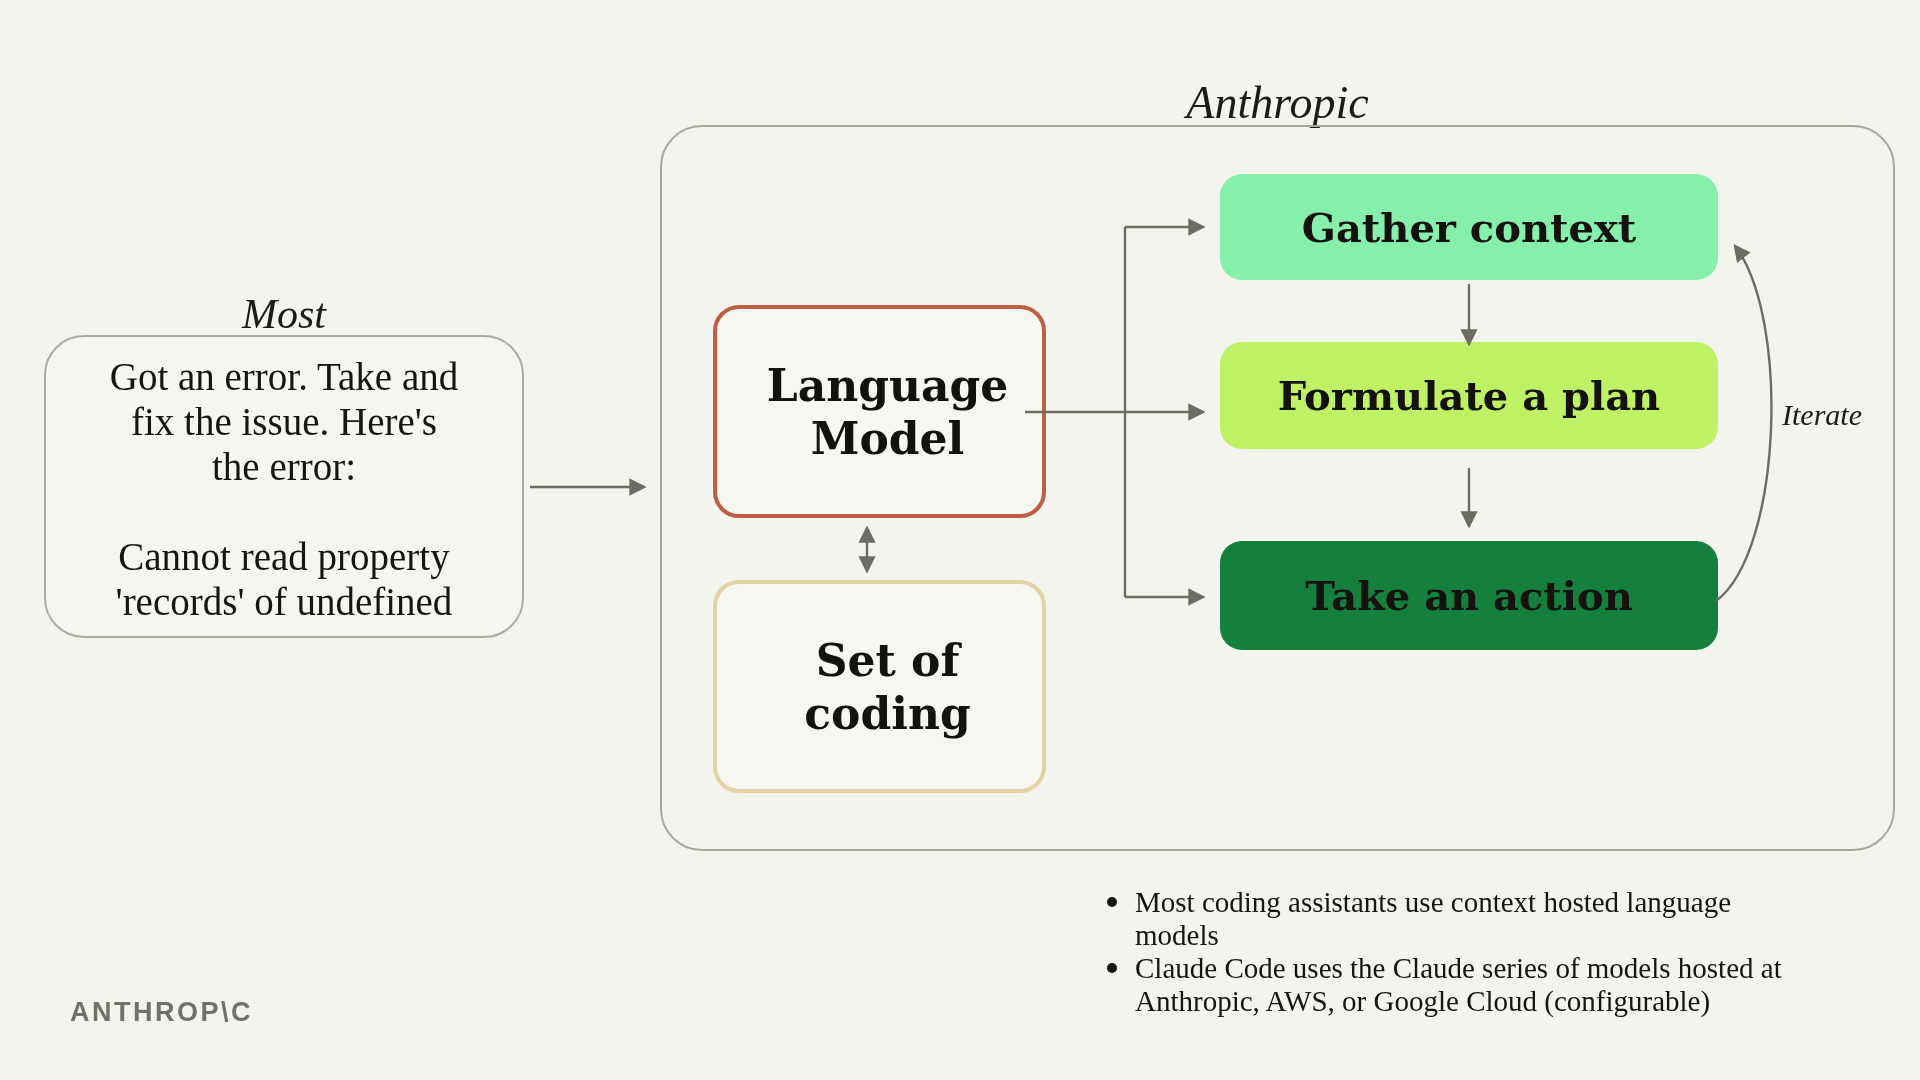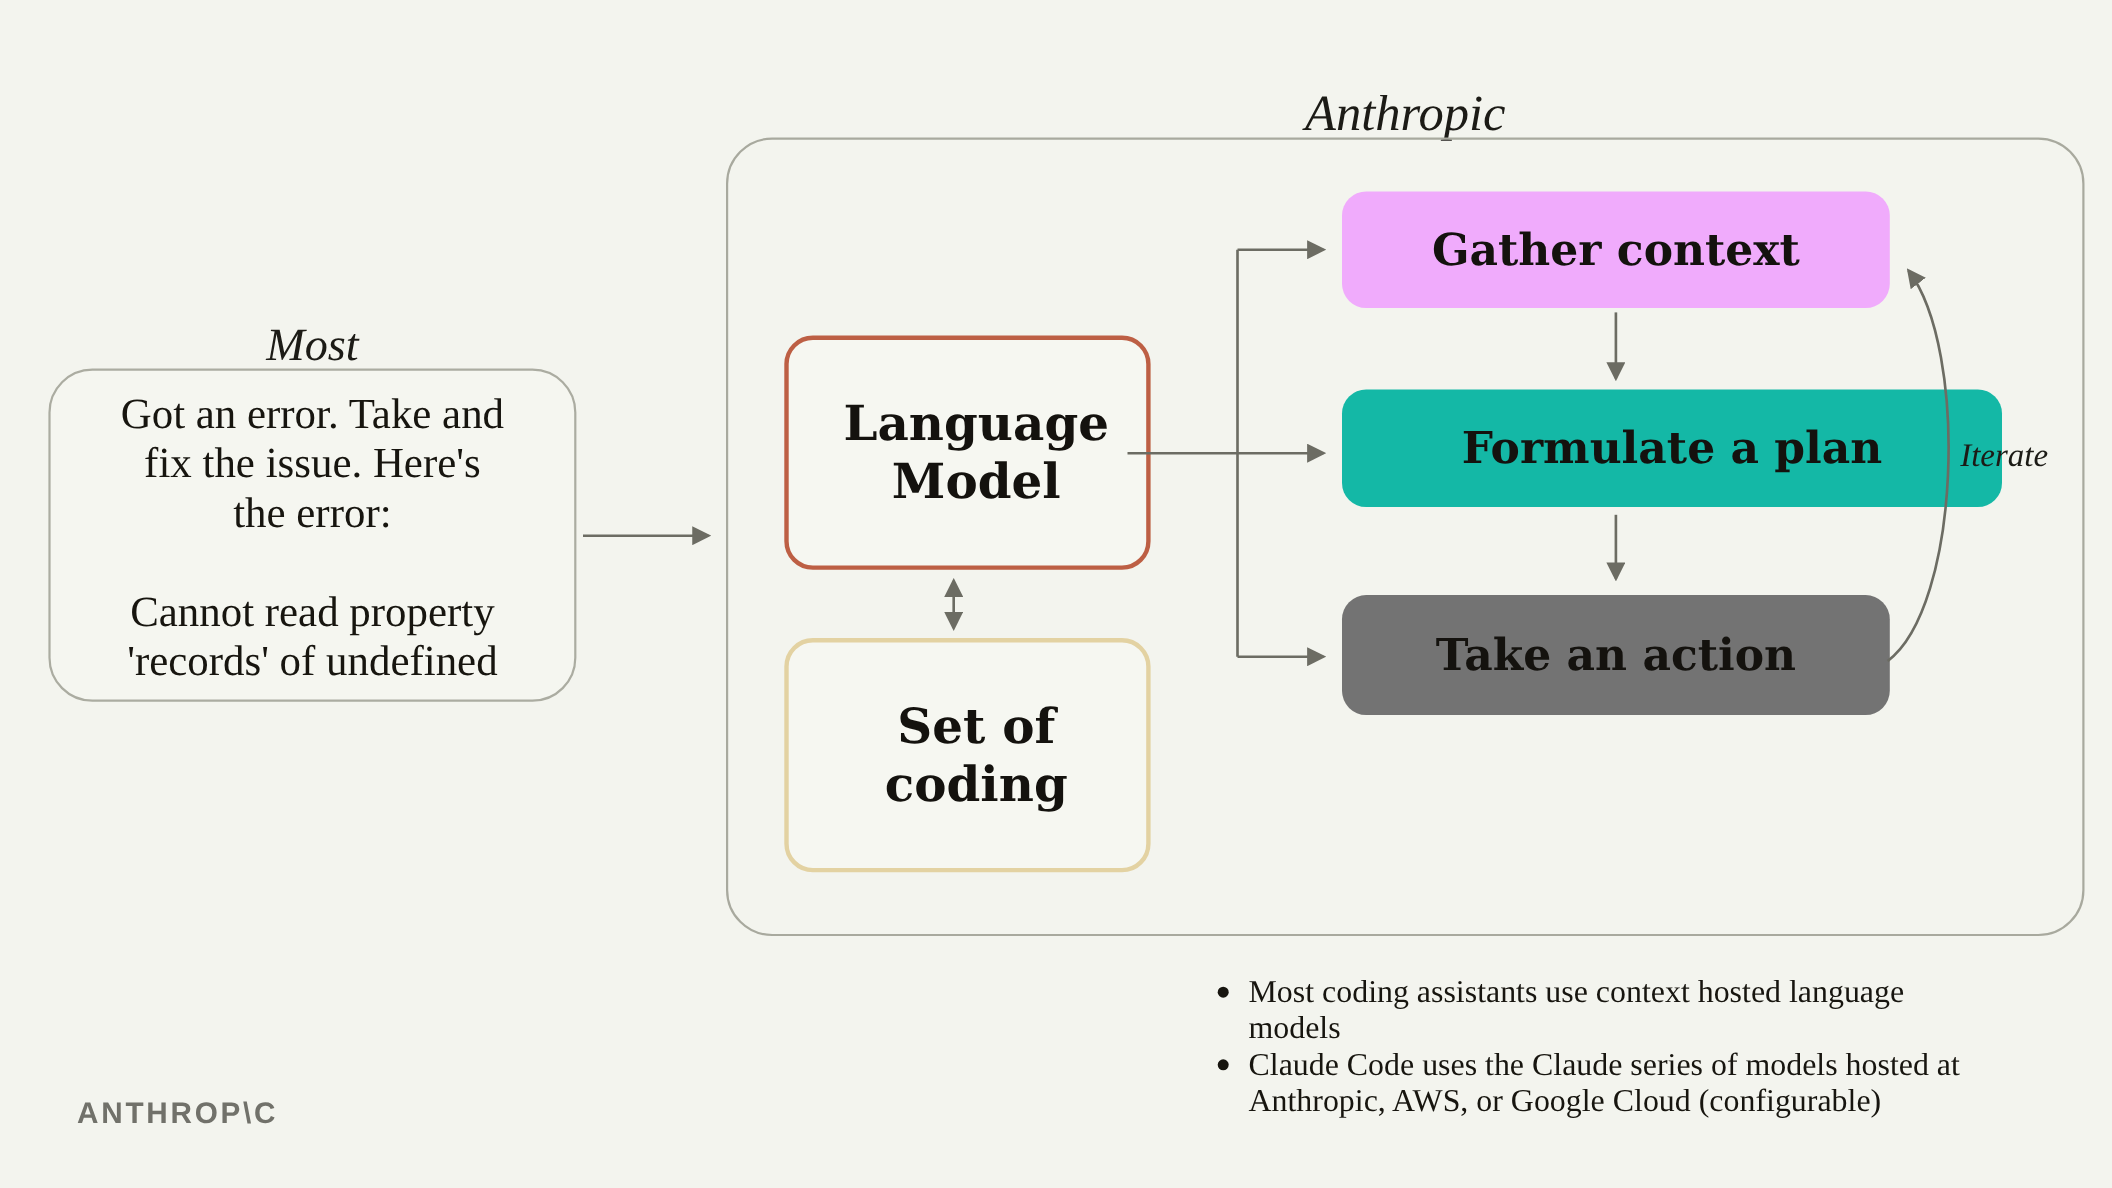--- a/index.html
+++ b/index.html
@@ -90,7 +90,7 @@
 coding</div>
   </div>
 
-  <div class="abs step-box" style="left: 1220px; top: 174px; width: 498px; height: 106px; background-color: #f0abfc;">
+  <div class="abs step-box" style="left: 1220px; top: 174px; width: 498px; height: 106px; background-color: #86efac;">
     <div class="lbl">Gather context</div>
   </div>
   <div class="abs step-box" style="left: 1220px; top: 354px; width: 600px; height: 107px; background-color: #14b8a6;">

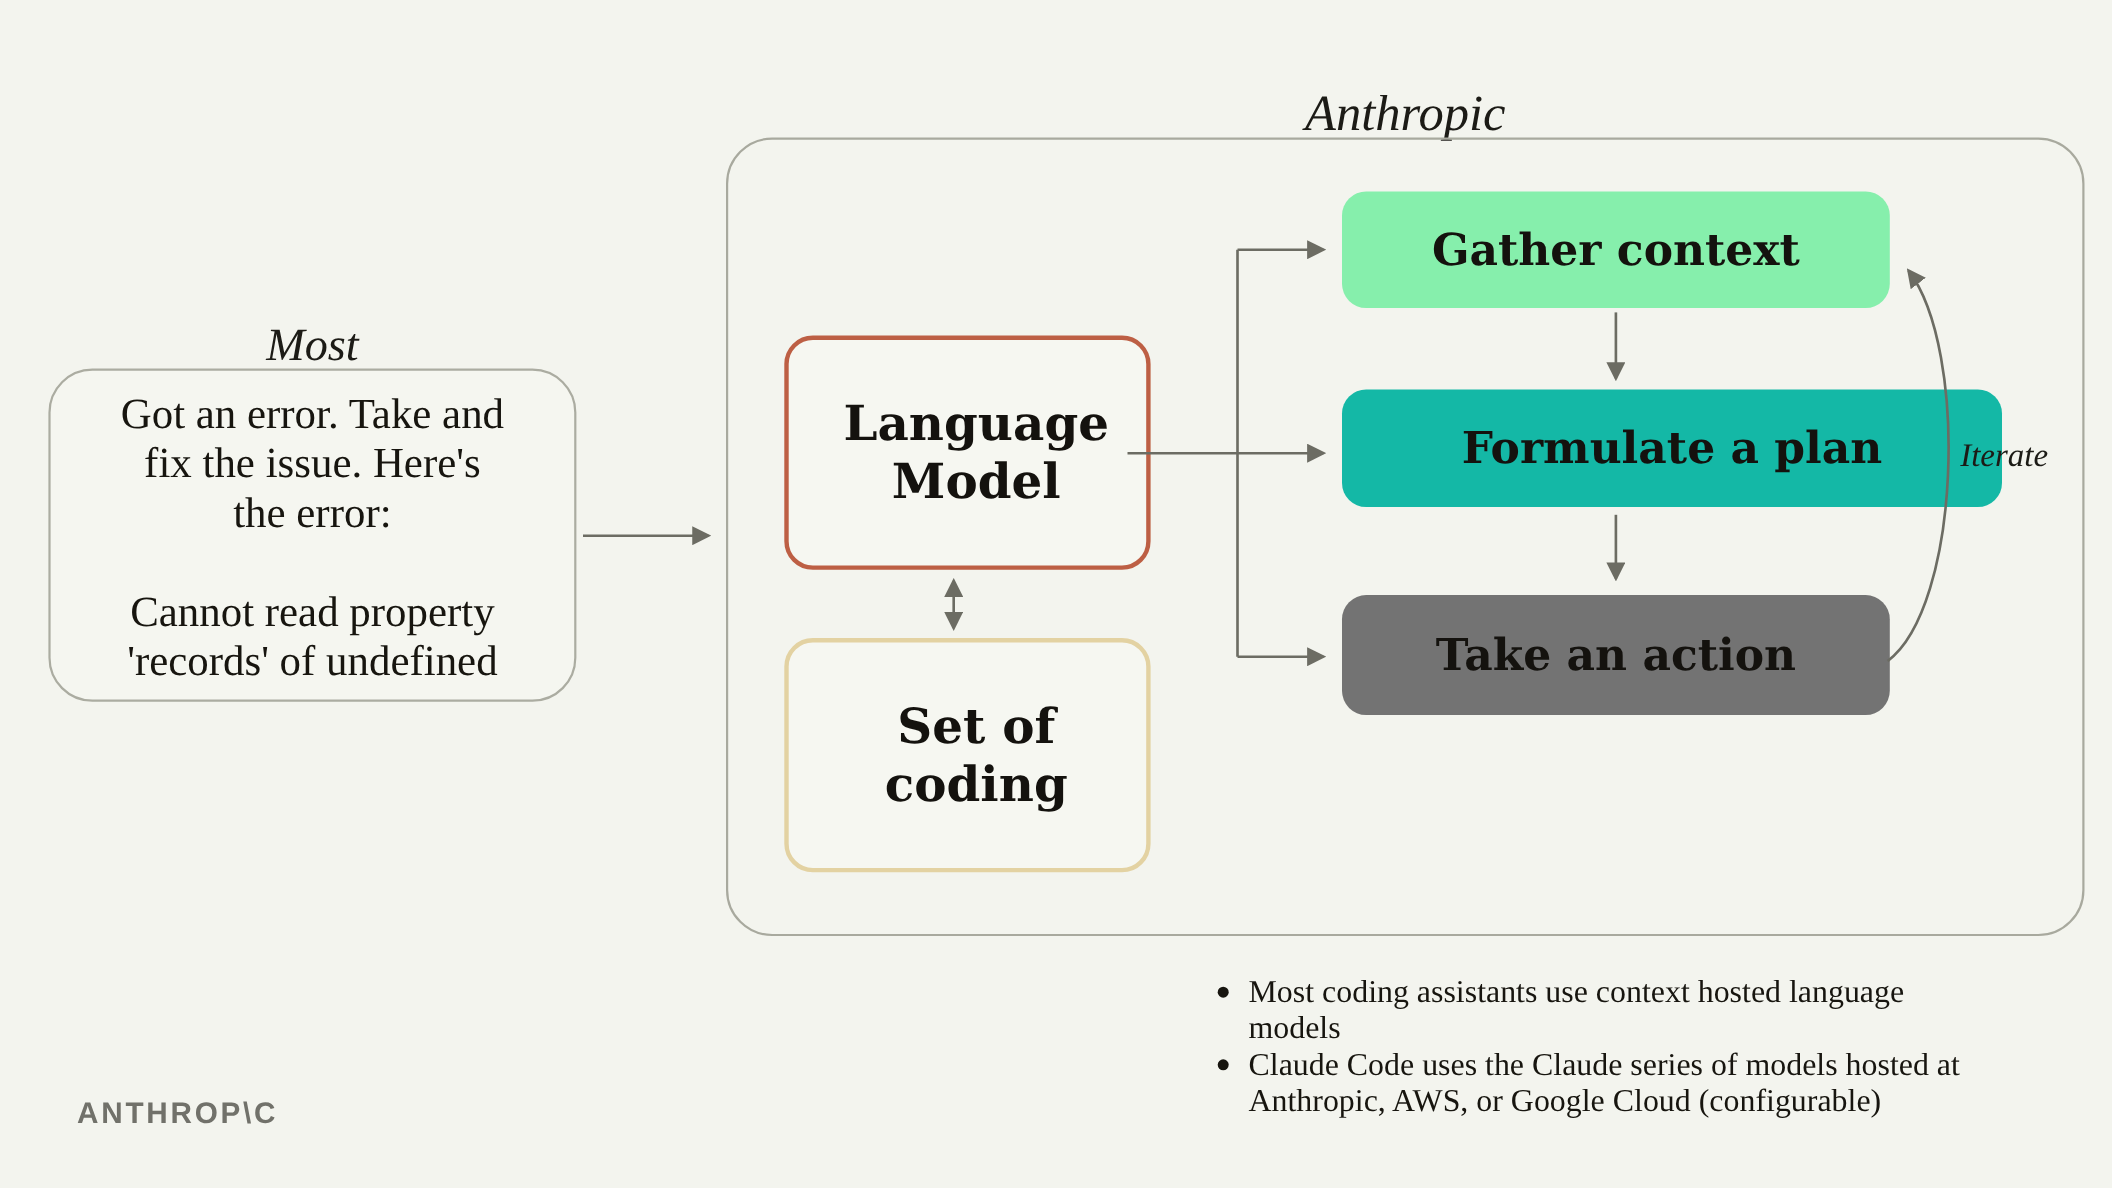--- a/index.html
+++ b/index.html
@@ -93,7 +93,7 @@
   <div class="abs step-box" style="left: 1220px; top: 174px; width: 498px; height: 106px; background-color: #86efac;">
     <div class="lbl">Gather context</div>
   </div>
-  <div class="abs step-box" style="left: 1220px; top: 354px; width: 600px; height: 107px; background-color: #14b8a6;">
+  <div class="abs step-box" style="left: 1220px; top: 342px; width: 498px; height: 107px; background-color: #bef264;">
     <div class="lbl">Formulate a plan</div>
   </div>
   <div class="abs step-box" style="left: 1220px; top: 541px; width: 498px; height: 109px; background-color: #737373;">

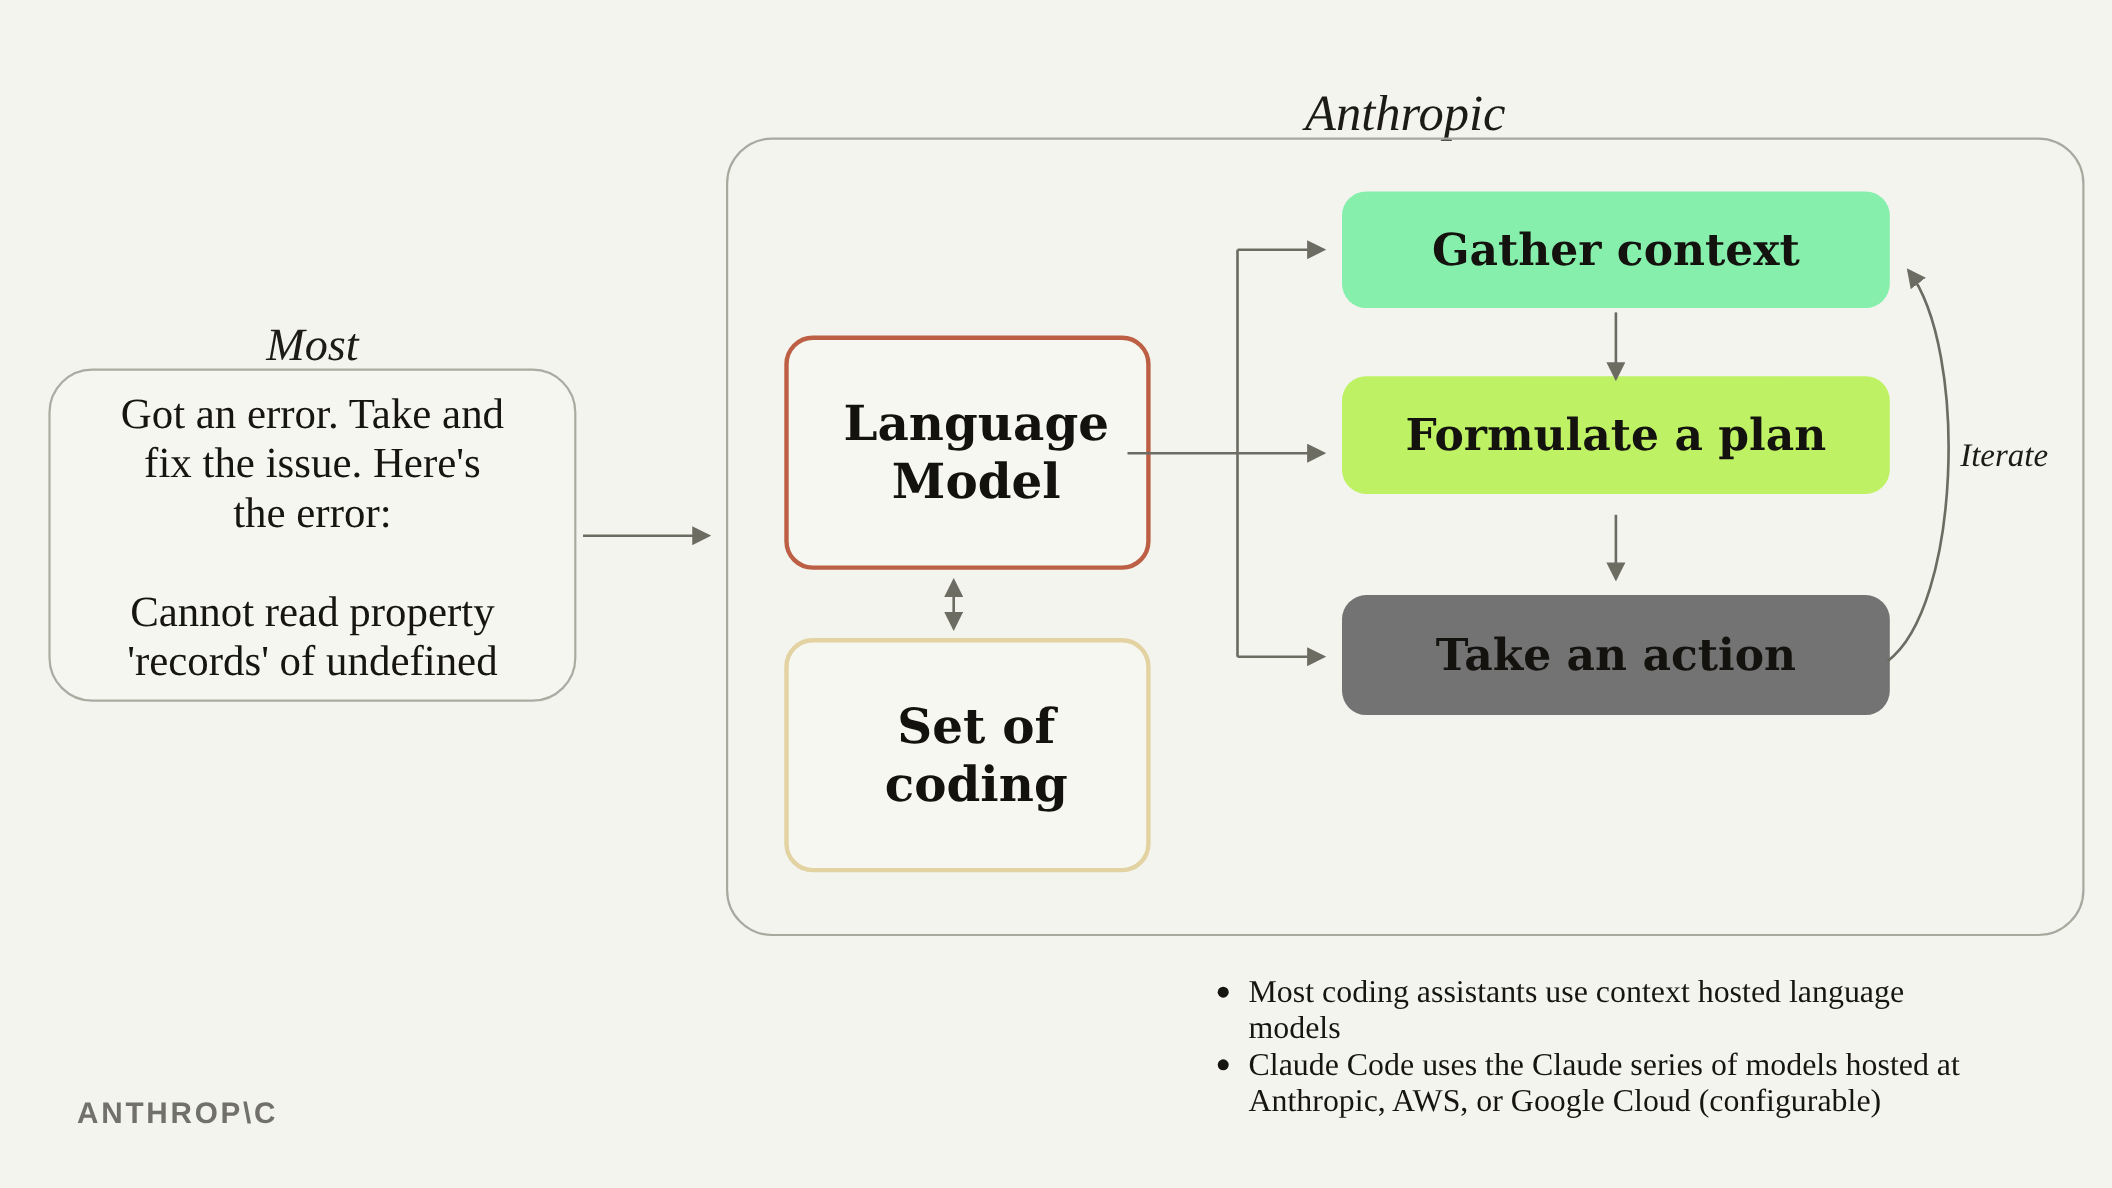--- a/index.html
+++ b/index.html
@@ -96,7 +96,7 @@
   <div class="abs step-box" style="left: 1220px; top: 342px; width: 498px; height: 107px; background-color: #bef264;">
     <div class="lbl">Formulate a plan</div>
   </div>
-  <div class="abs step-box" style="left: 1220px; top: 541px; width: 498px; height: 109px; background-color: #737373;">
+  <div class="abs step-box" style="left: 1220px; top: 541px; width: 498px; height: 109px; background-color: #15803d;">
     <div class="lbl">Take an action</div>
   </div>
 

